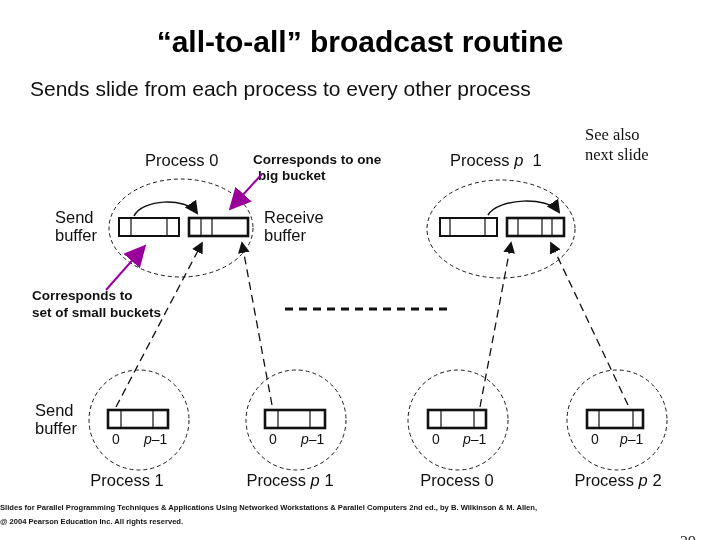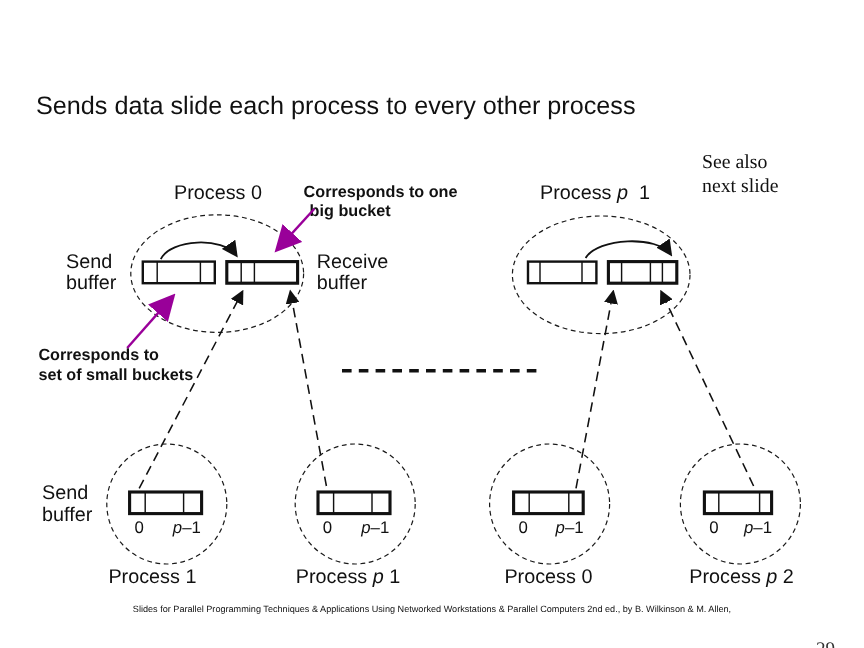--- a/index.html
+++ b/index.html
@@ -33,6 +33,7 @@
 
 <div class="slide">
 
+  <div class="title">“all-to-all” broadcast routine</div>
   <div class="subtitle">Sends data slide each process to every other process</div>
 
   <svg class="diagram" width="720" height="400" viewBox="0 0 720 400">

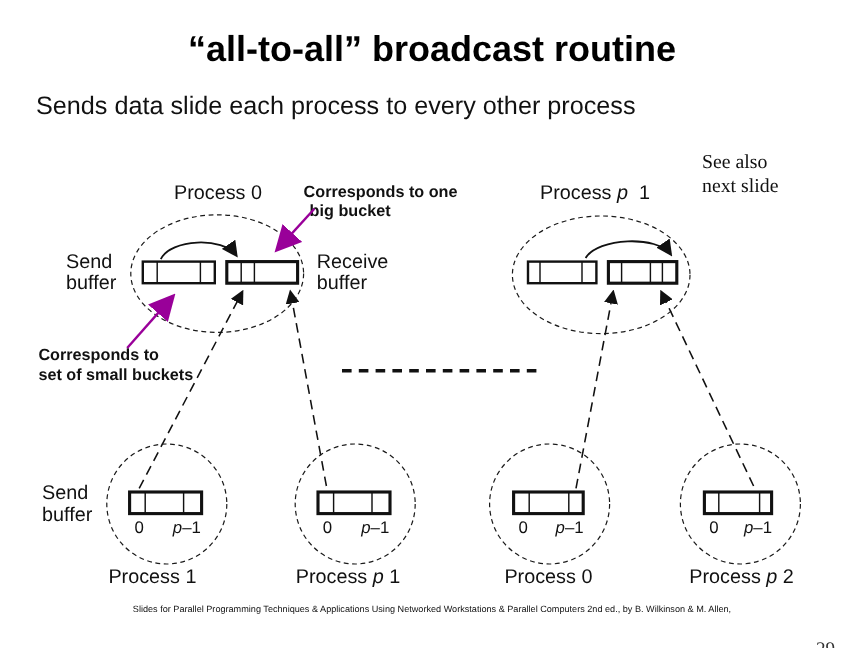--- a/index.html
+++ b/index.html
@@ -34,7 +34,7 @@
 <div class="slide">
 
   <div class="title">“all-to-all” broadcast routine</div>
-  <div class="subtitle">Sends data slide each process to every other process</div>
+  <div class="subtitle">Sends slide from each process to every other process</div>
 
   <svg class="diagram" width="720" height="400" viewBox="0 0 720 400">
     <defs>

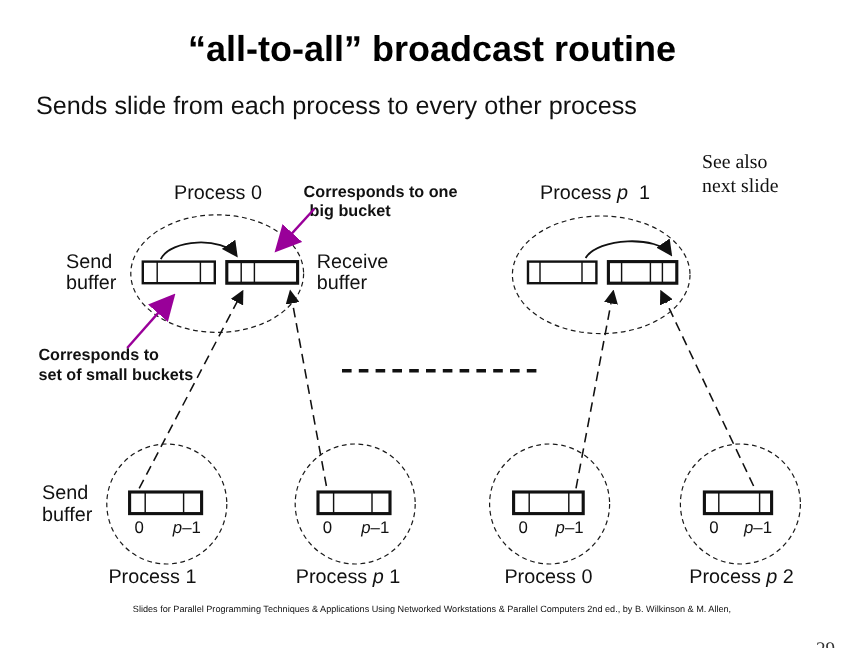--- a/index.html
+++ b/index.html
@@ -17,8 +17,8 @@
   .diagram{position:absolute;left:0;top:100px;}
   svg text{font-family:"Liberation Sans",sans-serif;fill:#111;}
   .footer-line{
-    position:absolute;left:0;width:100%;text-align:center;
-    font-size:7.6px;font-weight:normal;color:#111;white-space:nowrap;
+    position:absolute;left:0;width:100%;
+    font-size:7.6px;font-weight:bold;color:#111;white-space:nowrap;
   }
   .footer-1{top:503px;}
   .footer-2{top:517px;}

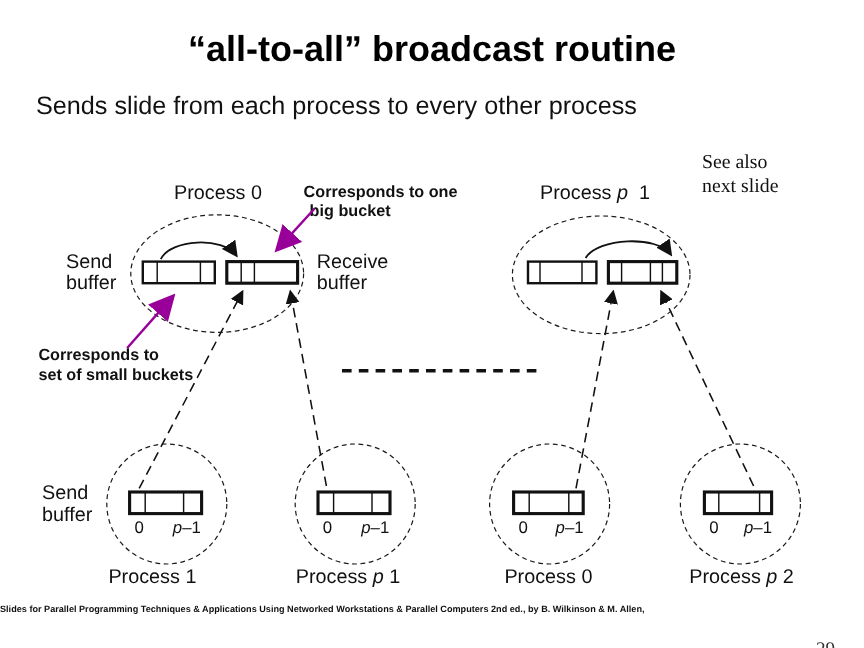--- a/index.html
+++ b/index.html
@@ -138,6 +138,7 @@
   </svg>
 
   <div class="footer-line footer-1">Slides for Parallel Programming Techniques &amp; Applications Using Networked Workstations &amp; Parallel Computers 2nd ed., by B. Wilkinson &amp; M. Allen,</div>
+  <div class="footer-line footer-2">@ 2004 Pearson Education Inc. All rights reserved.</div>
   <div class="page-number">29</div>
 
 </div>

